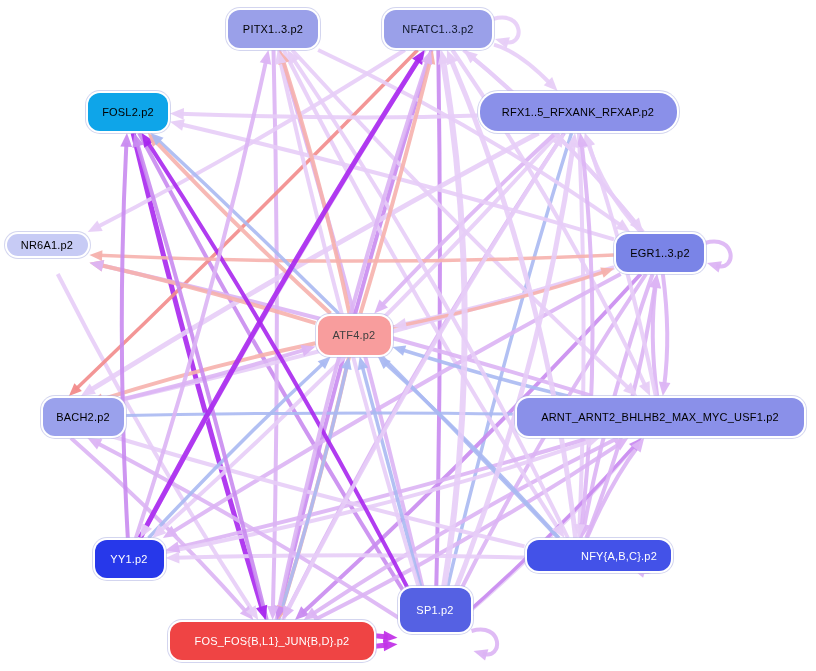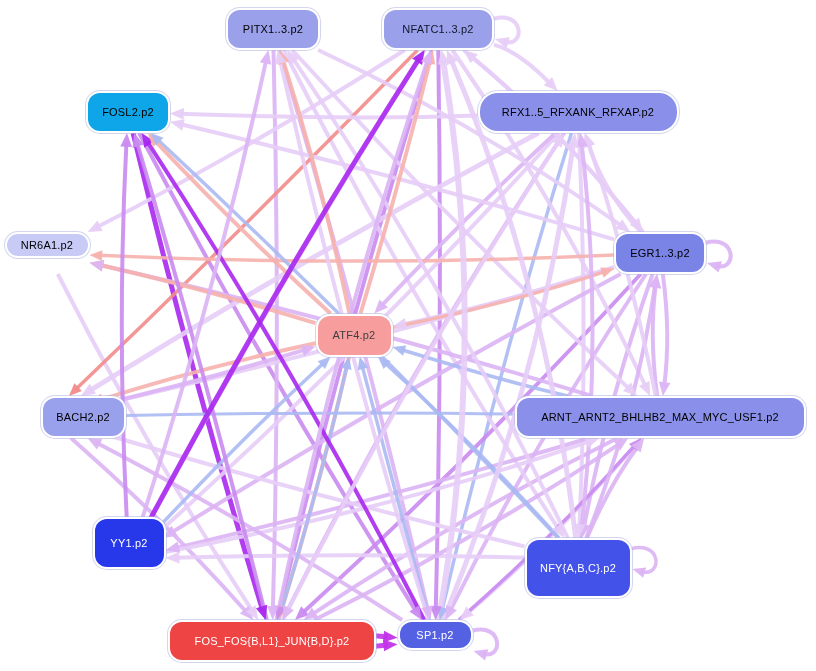--- a/index.html
+++ b/index.html
@@ -197,7 +197,7 @@
     <div class="node" style="left: 317.5px; top: 315.5px; width: 73px; height: 39px; background: rgb(248, 157, 157); color: #404040;">ATF4.p2</div>
     <div class="node" style="left: 6.5px; top: 398px; width: 81px; height: 38px; background: rgb(154, 161, 236); color: rgb(0, 0, 0); margin-left: 36px;">BACH2.p2</div>
     <div class="node" style="left: 516.5px; top: 398px; width: 287px; height: 38px; background: rgb(138, 144, 233); color: #000000;">ARNT_ARNT2_BHLHB2_MAX_MYC_USF1.p2</div>
-    <div class="node" style="left: 94.5px; top: 519px; width: 69px; height: 48px; background: rgb(39, 56, 234); color: rgb(255, 255, 255);">YY1.p2</div>
+    <div class="node" style="left: 94.5px; top: 540px; width: 69px; height: 38px; background: rgb(39, 56, 234); color: rgb(255, 255, 255);">YY1.p2</div>
     <div class="node" style="left: 526.5px; top: 540px; width: 103px; height: 56px; background: rgb(67, 82, 232); color: rgb(255, 255, 255);">NFY{A,B,C}.p2</div>
     <div class="node" style="left: 170px; top: 622px; width: 204px; height: 38px; background: #ef4444; color: rgb(255, 255, 255);">FOS_FOS{B,L1}_JUN{B,D}.p2</div>
     <div class="node" style="left: 399.5px; top: 622px; width: 71px; height: 26px; background: rgb(85, 97, 227); color: rgb(255, 255, 255);">SP1.p2</div>

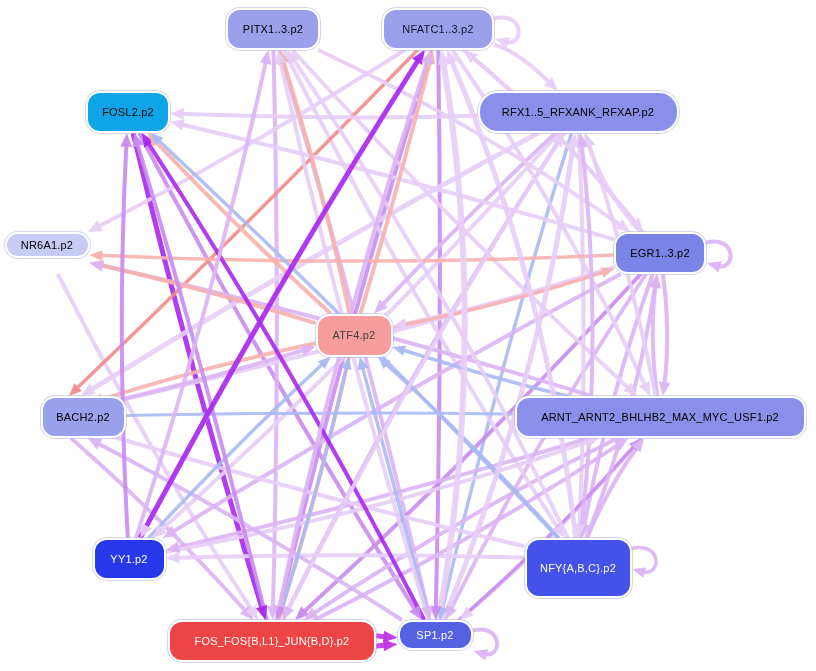--- a/index.html
+++ b/index.html
@@ -198,7 +198,7 @@
     <div class="node" style="left: 6.5px; top: 398px; width: 81px; height: 38px; background: rgb(154, 161, 236); color: rgb(0, 0, 0); margin-left: 36px;">BACH2.p2</div>
     <div class="node" style="left: 516.5px; top: 398px; width: 287px; height: 38px; background: rgb(138, 144, 233); color: #000000;">ARNT_ARNT2_BHLHB2_MAX_MYC_USF1.p2</div>
     <div class="node" style="left: 94.5px; top: 540px; width: 69px; height: 38px; background: rgb(39, 56, 234); color: rgb(255, 255, 255);">YY1.p2</div>
-    <div class="node" style="left: 526.5px; top: 540px; width: 103px; height: 56px; background: rgb(67, 82, 232); color: rgb(255, 255, 255);">NFY{A,B,C}.p2</div>
+    <div class="node" style="left: 526.5px; top: 540px; width: 103px; height: 31px; background: rgb(67, 82, 232); color: rgb(255, 255, 255); padding-left: 41px;">NFY{A,B,C}.p2</div>
     <div class="node" style="left: 170px; top: 622px; width: 204px; height: 38px; background: #ef4444; color: rgb(255, 255, 255);">FOS_FOS{B,L1}_JUN{B,D}.p2</div>
     <div class="node" style="left: 399.5px; top: 622px; width: 71px; height: 26px; background: rgb(85, 97, 227); color: rgb(255, 255, 255);">SP1.p2</div>
   </div>

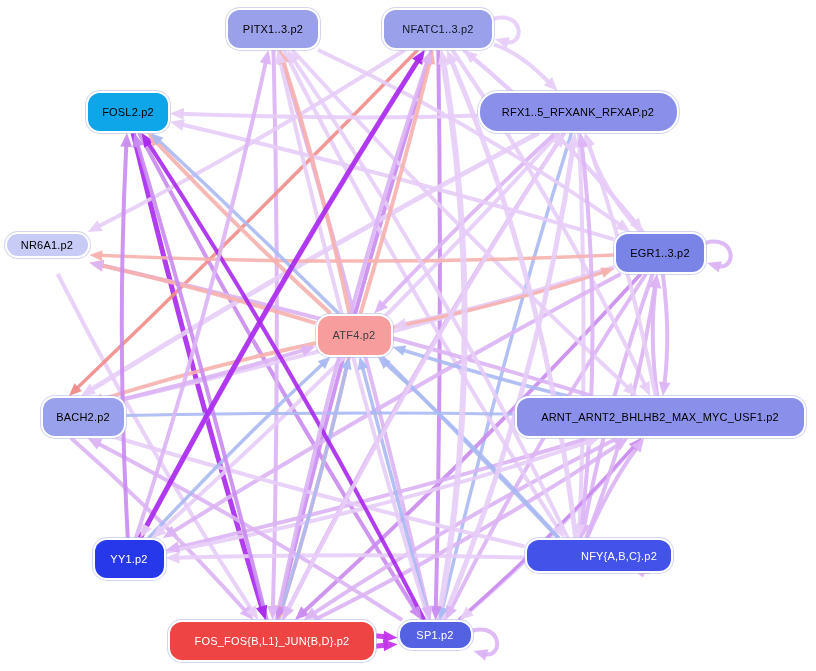--- a/index.html
+++ b/index.html
@@ -200,7 +200,7 @@
     <div class="node" style="left: 94.5px; top: 540px; width: 69px; height: 38px; background: rgb(39, 56, 234); color: rgb(255, 255, 255);">YY1.p2</div>
     <div class="node" style="left: 526.5px; top: 540px; width: 103px; height: 31px; background: rgb(67, 82, 232); color: rgb(255, 255, 255); padding-left: 41px;">NFY{A,B,C}.p2</div>
     <div class="node" style="left: 170px; top: 622px; width: 204px; height: 38px; background: #ef4444; color: rgb(255, 255, 255);">FOS_FOS{B,L1}_JUN{B,D}.p2</div>
-    <div class="node" style="left: 399.5px; top: 622px; width: 71px; height: 26px; background: rgb(85, 97, 227); color: rgb(255, 255, 255);">SP1.p2</div>
+    <div class="node" style="left: 399.5px; top: 588px; width: 71px; height: 44px; background: rgb(85, 97, 227); color: rgb(255, 255, 255);">SP1.p2</div>
   </div>
 
 </body></html>

